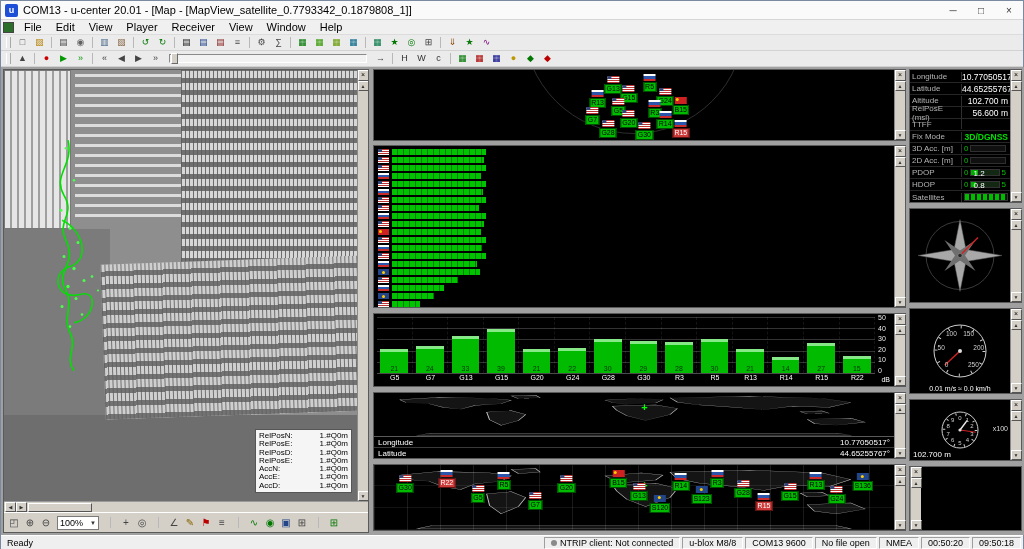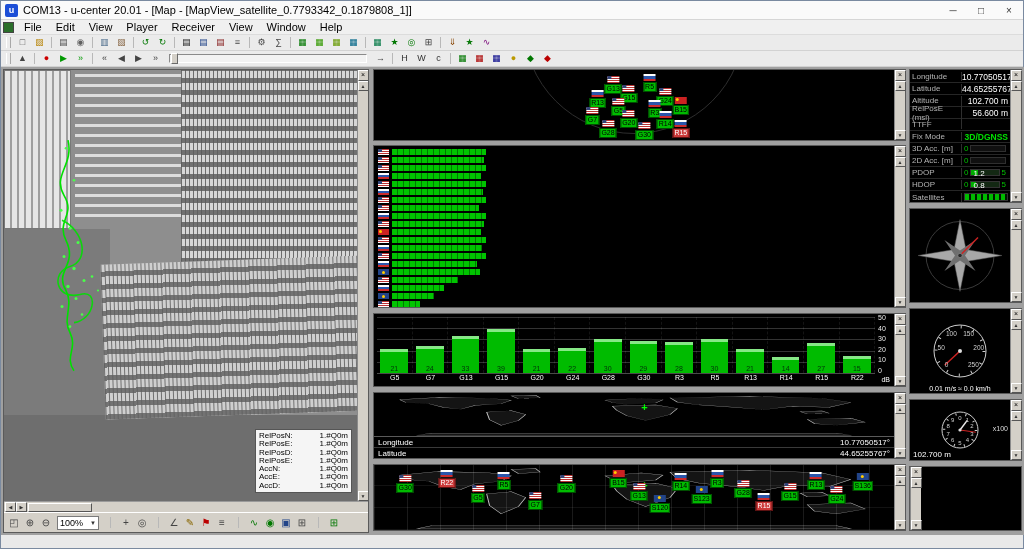--- a/index.html
+++ b/index.html
@@ -1020,6 +1020,19 @@
 
   </div>
 
+  <div class="statusbar">
+    <div class="sb-seg sb-ready">Ready</div>
+    <div class="sb-seg">
+      <span class="sb-dot"></span>
+      <span>NTRIP client: Not connected</span>
+    </div>
+    <div class="sb-seg">u-blox M8/8</div>
+    <div class="sb-seg">COM13 9600</div>
+    <div class="sb-seg">No file open</div>
+    <div class="sb-seg">NMEA</div>
+    <div class="sb-seg">00:50:20</div>
+    <div class="sb-seg">09:50:18</div>
+  </div>
 
 </div>
 

